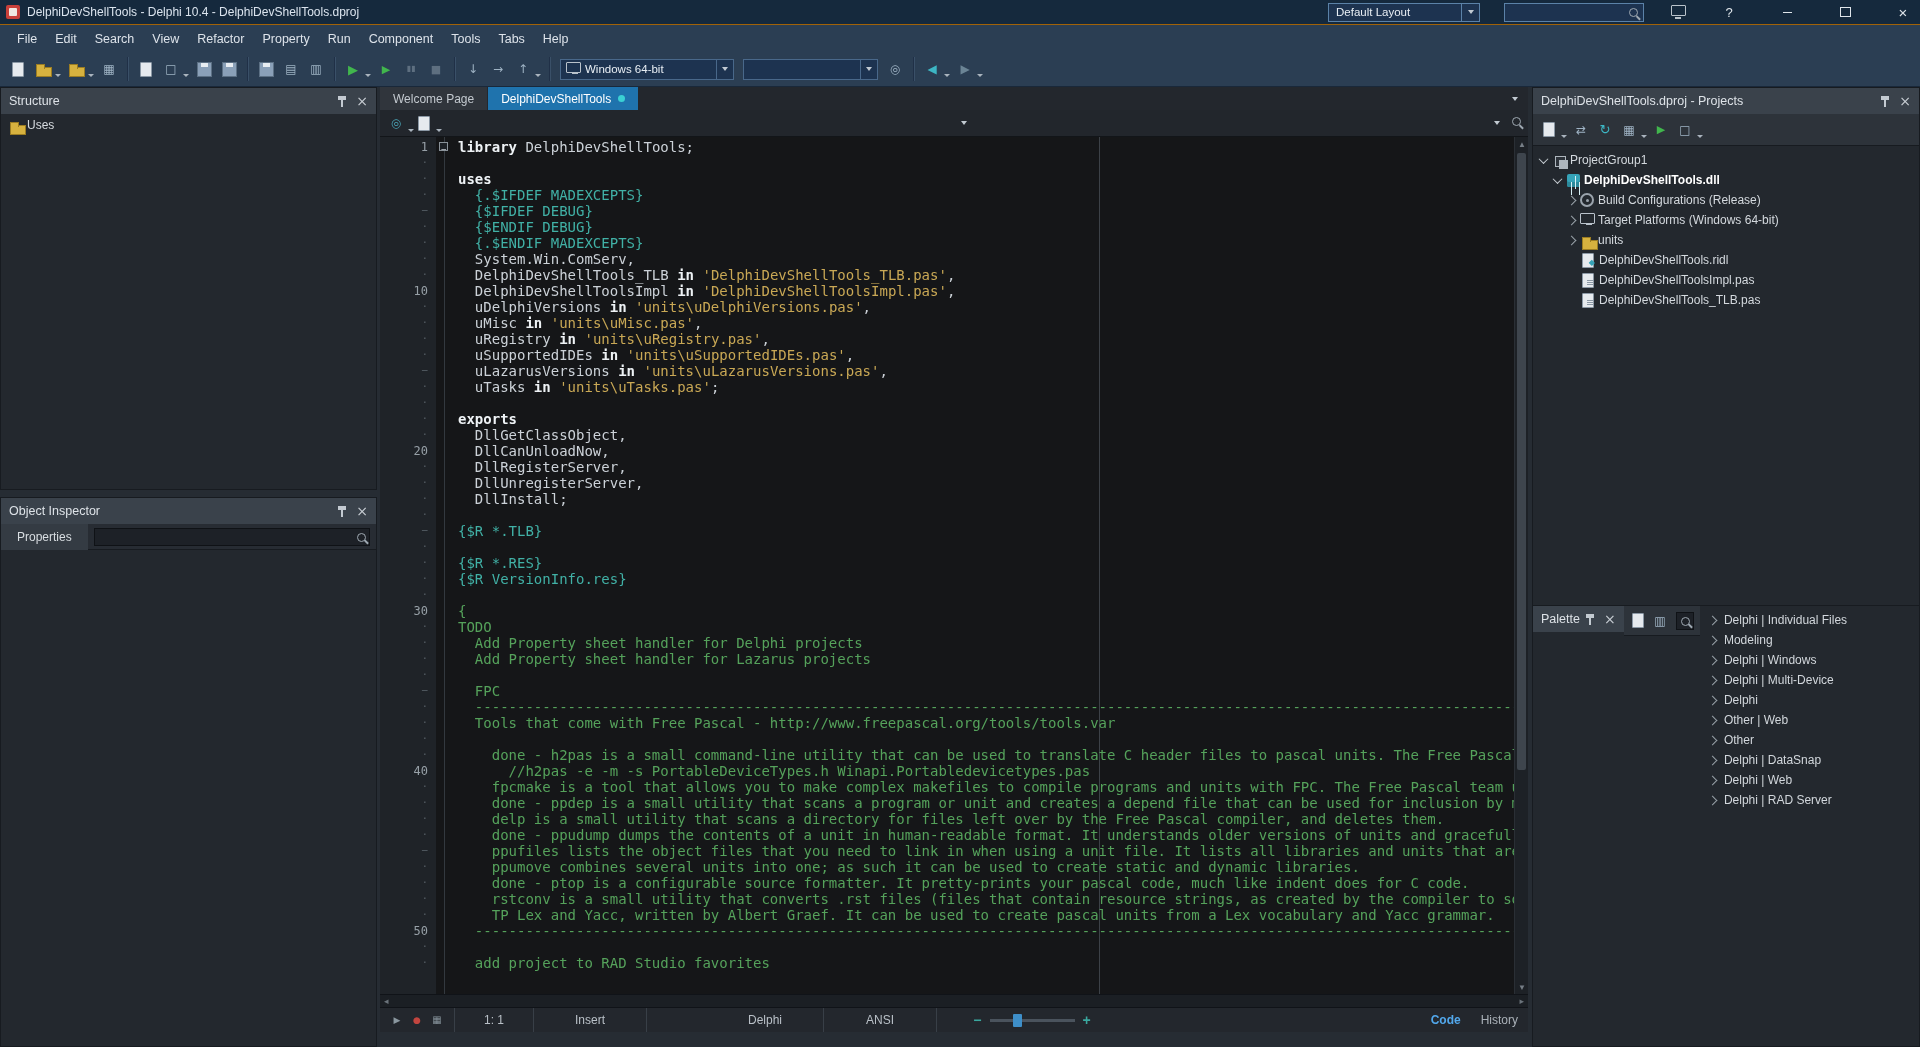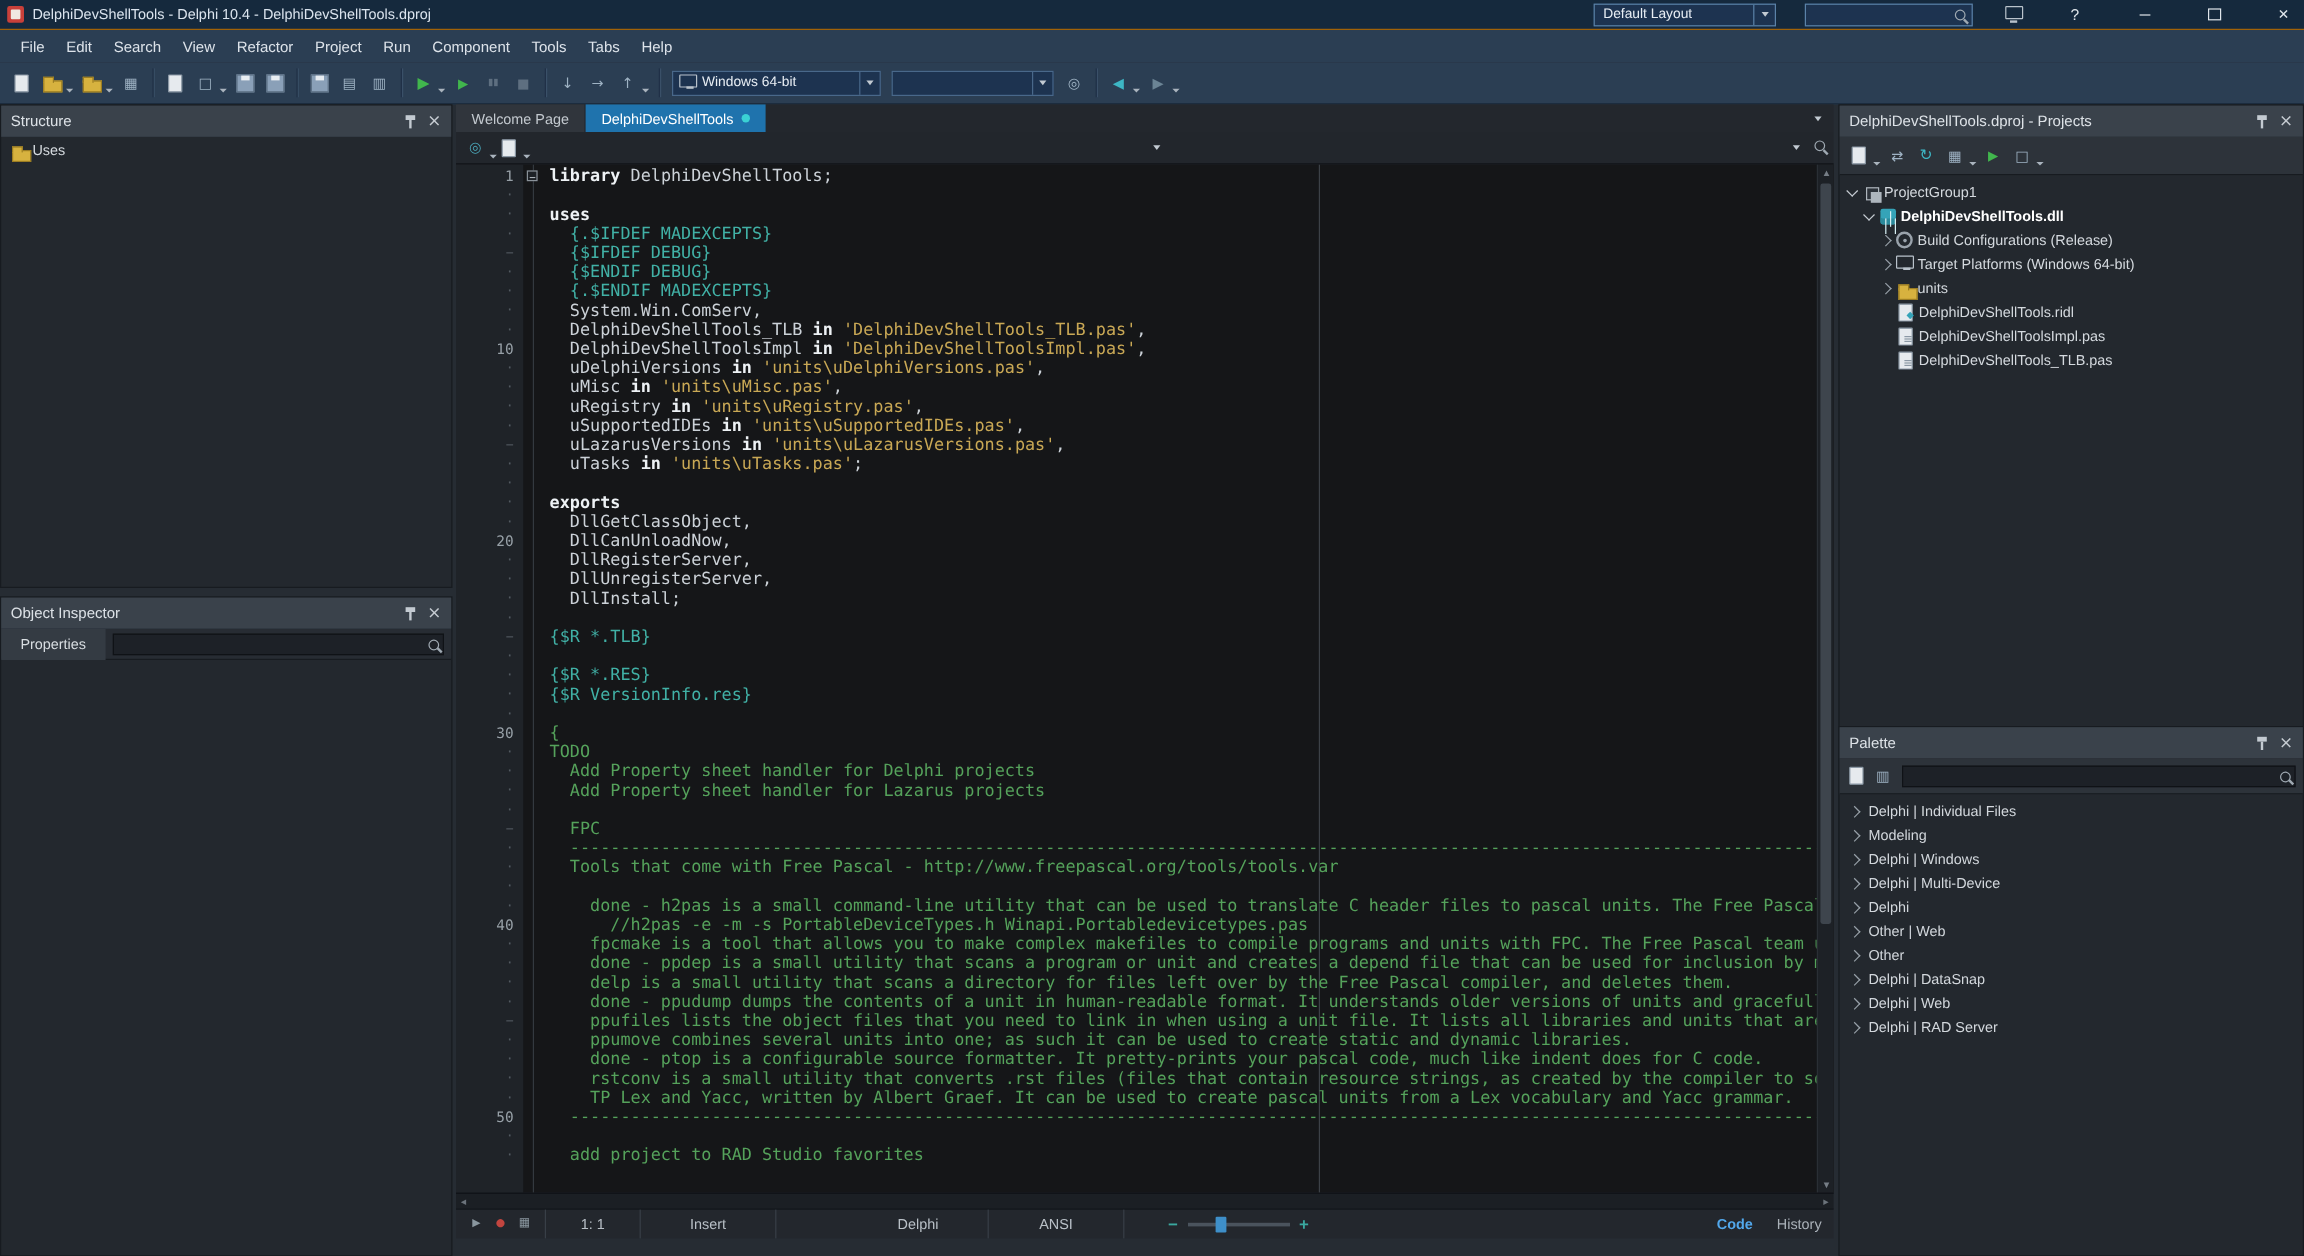--- a/index.html
+++ b/index.html
@@ -220,7 +220,7 @@
     <div class="menu-item">Search</div>
     <div class="menu-item">View</div>
     <div class="menu-item">Refactor</div>
-    <div class="menu-item">Project</div>
+    <div class="menu-item">Property</div>
     <div class="menu-item">Run</div>
     <div class="menu-item">Component</div>
     <div class="menu-item">Tools</div>

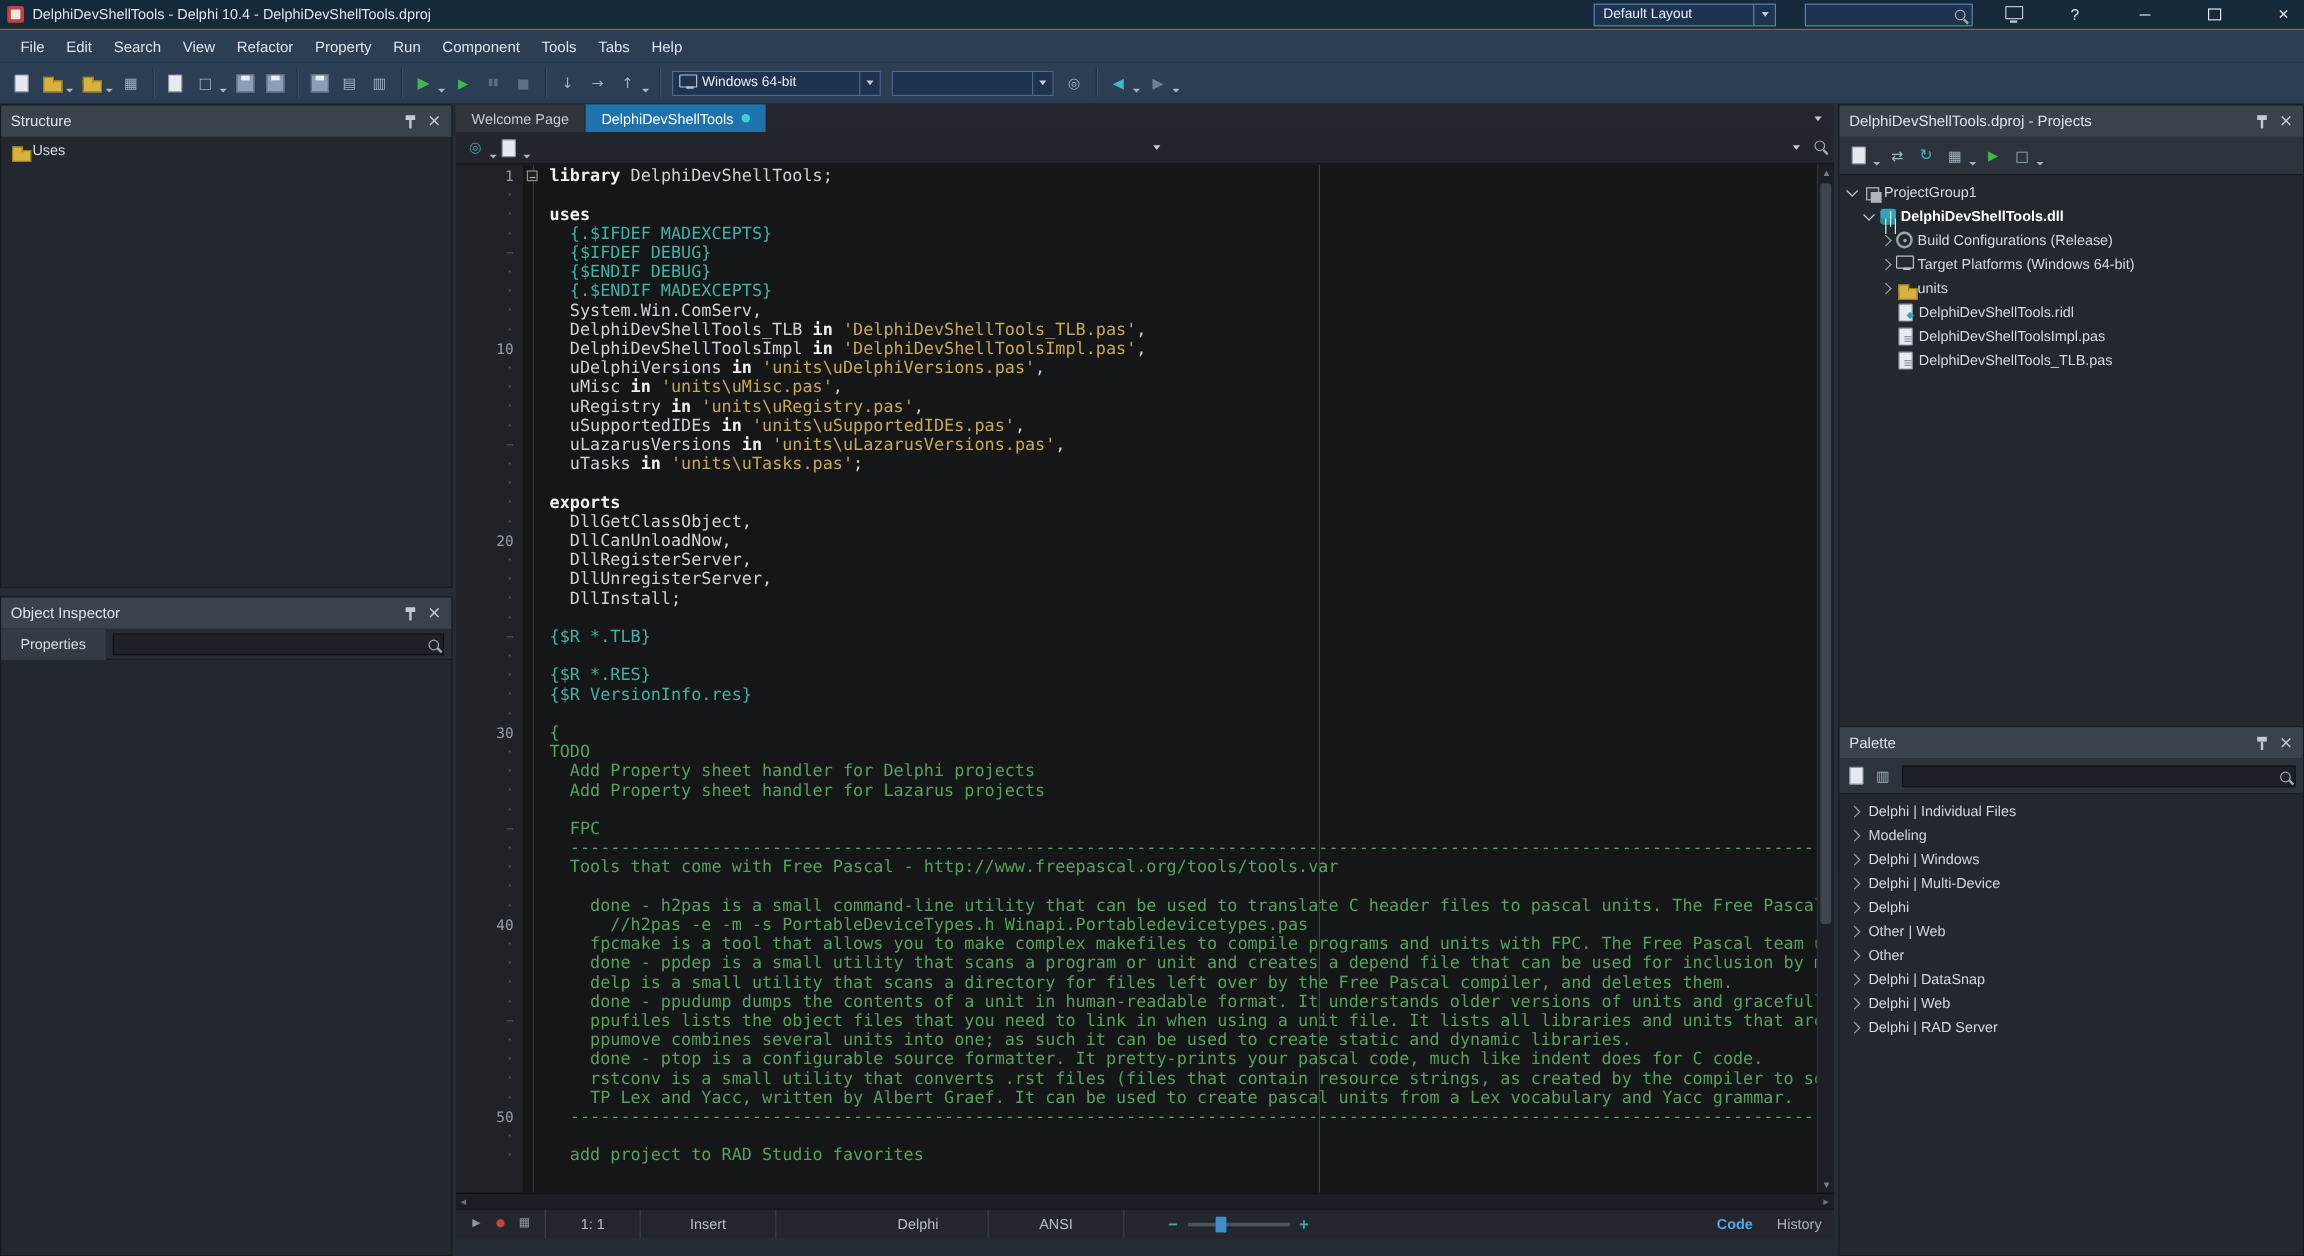--- a/index.html
+++ b/index.html
@@ -182,7 +182,7 @@
     border-right:1px solid #3c434b; white-space:nowrap; overflow:hidden; }
   .ptab.active { color:#ffffff; font-weight:bold; }
 
-  .palette-panel { top:518px; bottom:0; display:flex; flex-direction:column; }
+  .palette-panel { top:518px; bottom:0; display:flex; }
   .pal-toolbar { height:30px; background:#2d333a; border-bottom:1px solid #171b20;
     display:flex; align-items:center; padding:0 6px 0 4px; gap:2px; }
   .pal-search { flex:1; height:18px; background:#1d2127; border:1px solid #0f1216;

